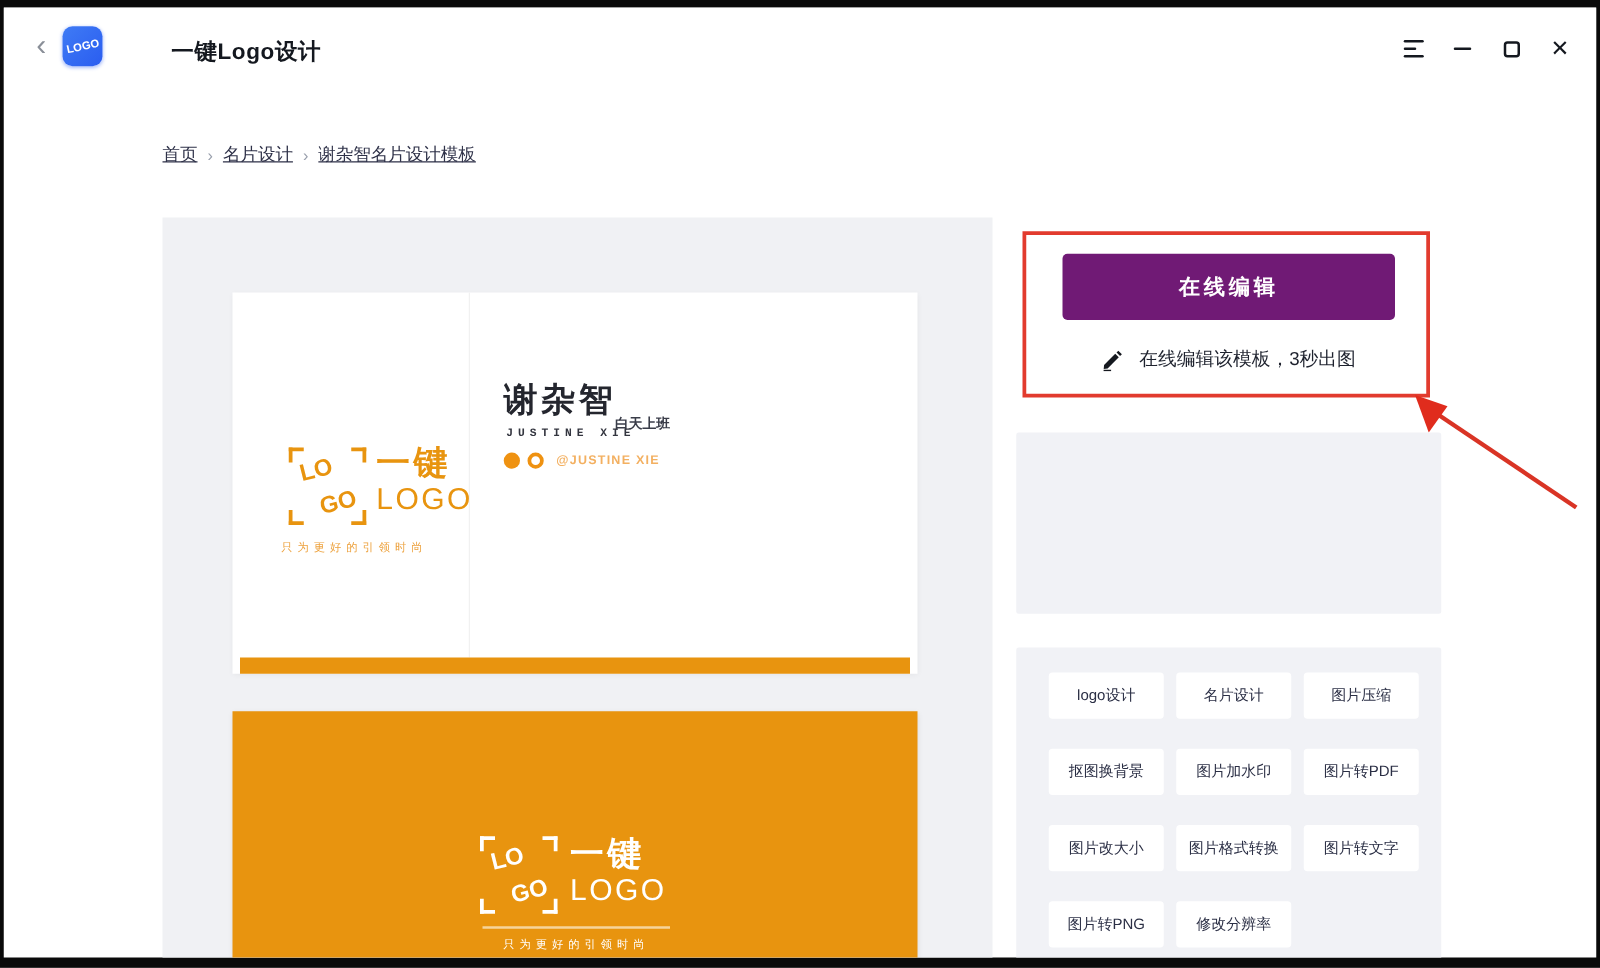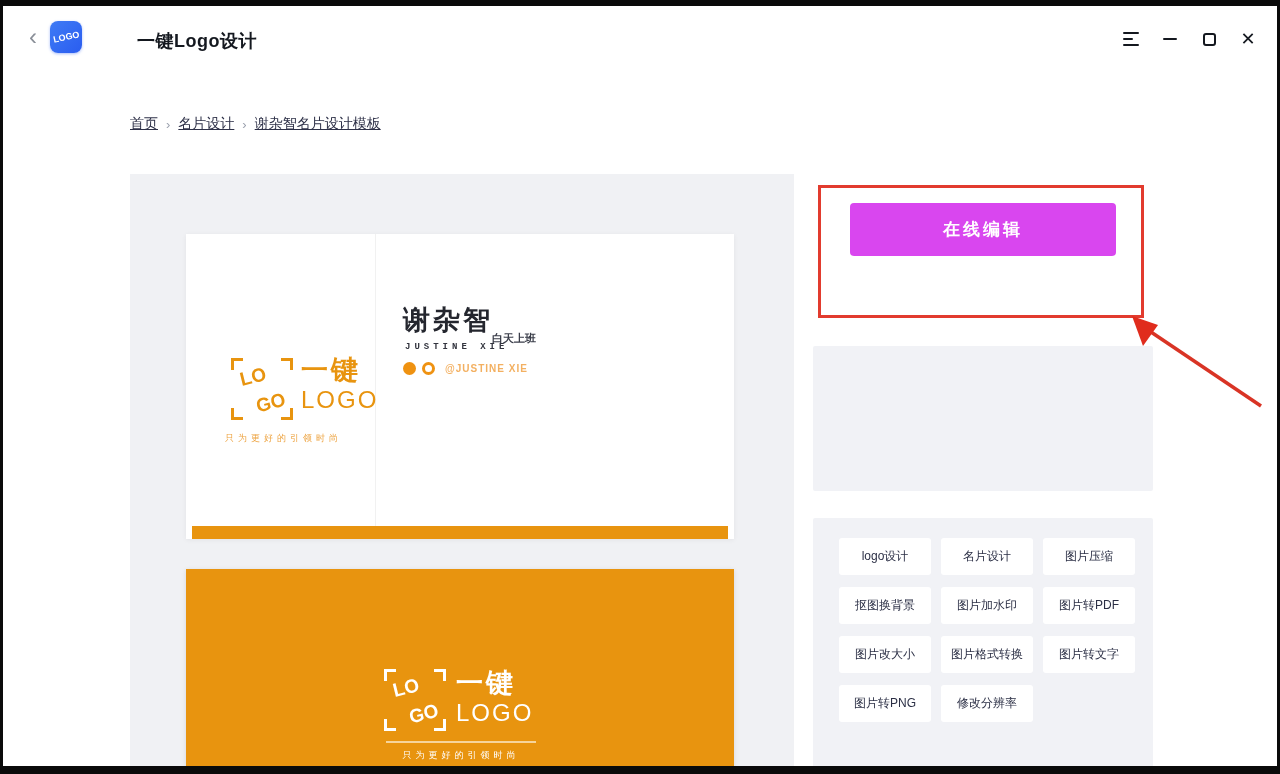--- a/index.html
+++ b/index.html
@@ -87,7 +87,7 @@
   
   .highlight-box { position:absolute; left:815px; top:179px; width:326px; height:133px;
                    border:3px solid #e23b2e; background:#fff; }
-  .edit-btn { position:absolute; left:847px; top:197px; width:266px; height:53px; background:#d946ef;
+  .edit-btn { position:absolute; left:847px; top:197px; width:266px; height:53px; background:#701a75;
               border:none; border-radius:4px; color:#fff; font-size:17px; font-weight:bold; letter-spacing:3px;
               cursor:pointer; font-family:inherit; }
   .edit-caption { position:absolute; left:847px; top:272px; width:266px; display:flex; gap:12px;

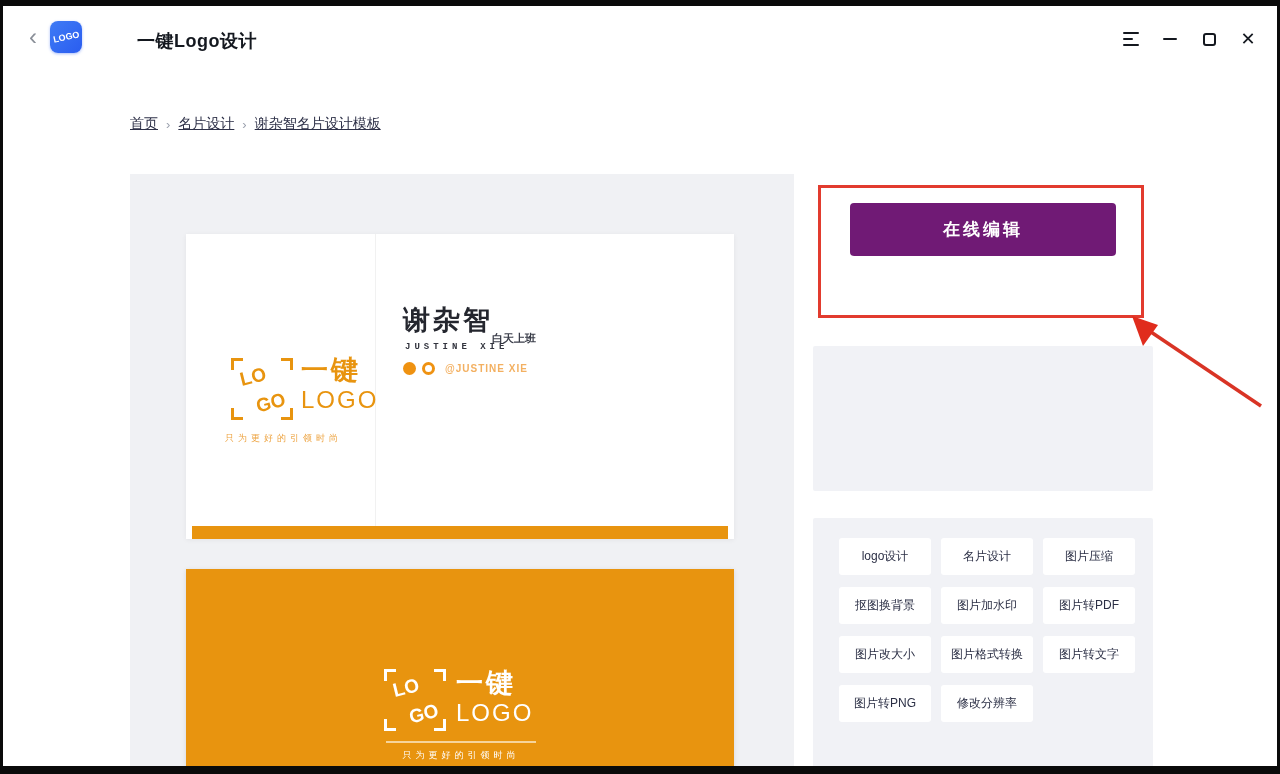--- a/index.html
+++ b/index.html
@@ -196,6 +196,14 @@
 
     <div class="highlight-box"></div>
     <button class="edit-btn">在线编辑</button>
+    <div class="edit-caption">
+      <svg class="pencil" viewBox="0 0 24 24">
+        <path d="M3 17.2 L14.9 5.3 L18.7 9.1 L6.8 21 L2.6 21.6 Z" fill="#15181f"></path>
+        <path d="M16.3 3.9 L18.2 2 L22 5.8 L20.1 7.7 Z" fill="#15181f"></path>
+        <rect x="2.5" y="22.4" width="8" height="1.8" fill="#15181f"></rect>
+      </svg>
+      <span>在线编辑该模板，3秒出图</span>
+    </div>
 
     <svg class="arrow-svg" viewBox="0 0 155 105">
       <line x1="143" y1="96" x2="30" y2="20" stroke="#d93425" stroke-width="3.5"></line>

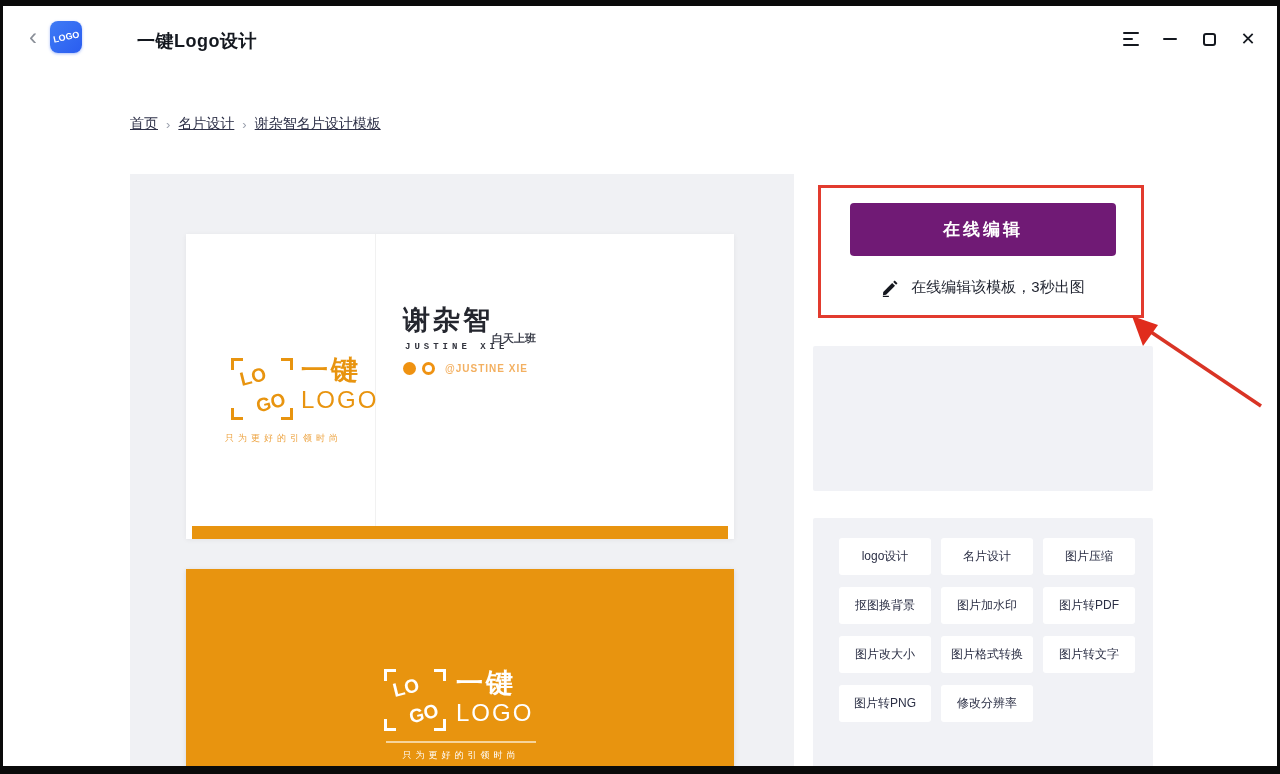--- a/index.html
+++ b/index.html
@@ -101,7 +101,7 @@
   .recs-panel { position:absolute; left:810px; top:512px; width:340px; height:256px; background:#f1f2f6; border-radius:2px;
                 padding:20px 0 0 26px; }
   .recs-title { font-size:17px; font-weight:bold; color:#1c2030; letter-spacing:1px; margin-bottom:21px; margin-left:2px; }
-  .chips { display:grid; grid-template-columns:repeat(3,92px); gap:12px 10px; }
+  .chips { display:grid; grid-template-columns:repeat(3,92px); gap:24px 10px; }
   .chip { height:37px; background:#fff; border-radius:3px; display:flex; align-items:center; justify-content:center;
           font-size:12px; color:#2b2f45; cursor:pointer; white-space:nowrap; font-weight:500; }
 </style>

